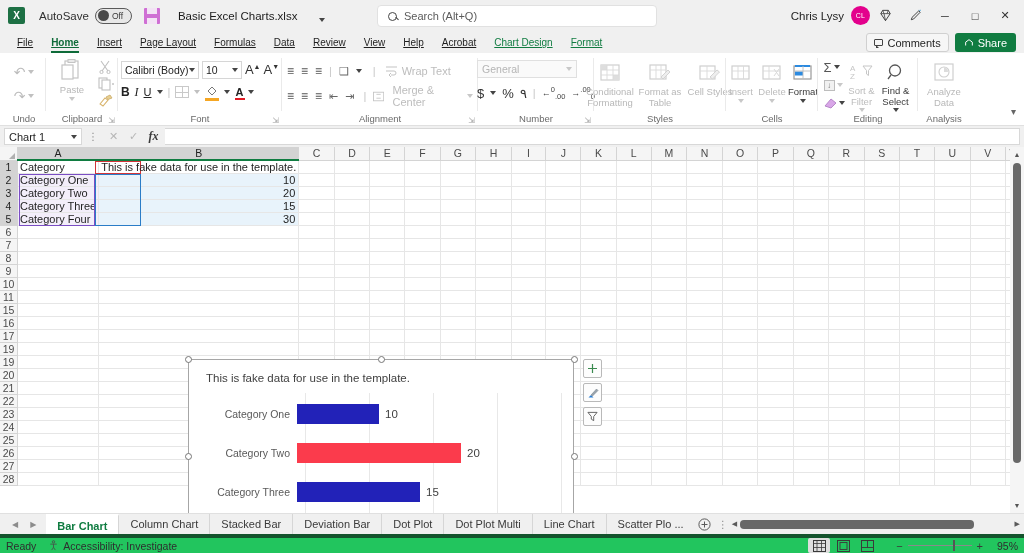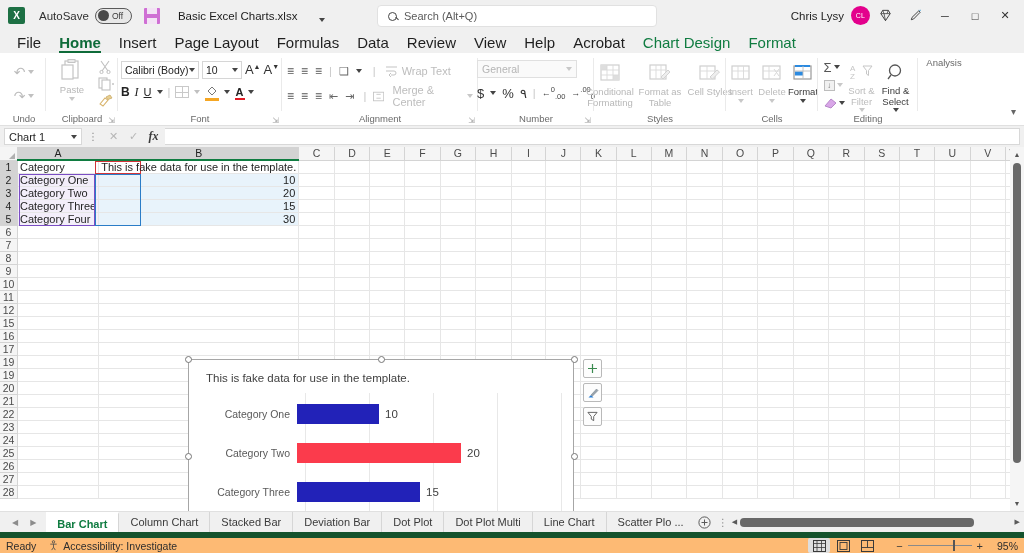--- a/index.html
+++ b/index.html
@@ -40,7 +40,7 @@
 
   
   .ribbon-tabs { height:22px; background:#f0f0f0; display:flex; align-items:flex-end; padding-left:8px; flex:0 0 22px; position:relative;}
-  .rtab { font-size:15px; color:#1f1f1f; padding:0 9px; height:20px; line-height:20px; white-space:nowrap; }
+  .rtab { font-size:10px; color:#1f1f1f; padding:0 9px; height:20px; line-height:20px; white-space:nowrap;text-decoration:underline; }
   .rtab.active { color:#0e6b39; font-weight:bold; position:relative; }
   .rtab.active:after { content:""; position:absolute; left:9px; right:9px; bottom:0; height:2px; background:#0e6b39; }
   .rtab.ctx { color:#107c41; }

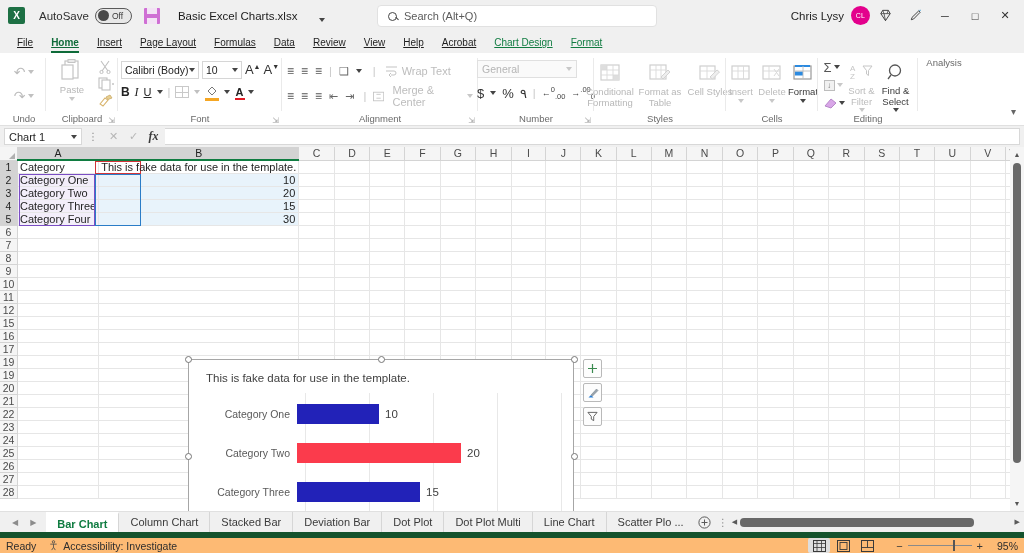--- a/index.html
+++ b/index.html
@@ -197,6 +197,18 @@
     <div class="rtab">Acrobat</div>
     <div class="rtab ctx">Chart Design</div>
     <div class="rtab ctx">Format</div>
+    <div class="tabs-right">
+      <div class="comments-btn">
+        <span class="bubble"></span>
+        <span>Comments</span>
+      </div>
+      <div class="share-btn">
+        <svg width="10" height="10" viewBox="0 0 12 12">
+            <path d="M2 9 V5 L6 2 L10 5 V9" fill="none" stroke="#fff" stroke-width="1.2"></path>
+          </svg>
+        <span>Share</span>
+      </div>
+    </div>
   </div>
 
   <div class="ribbon">

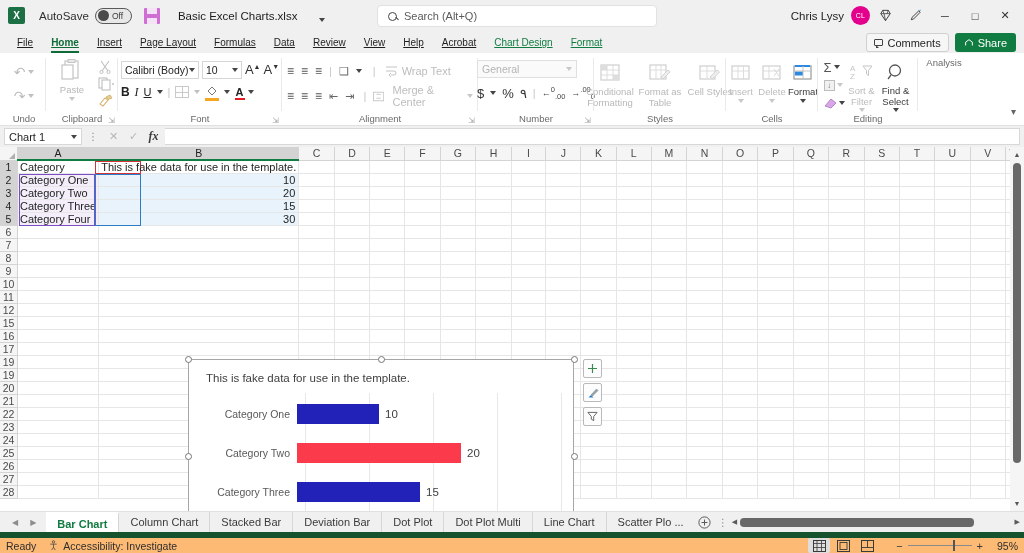--- a/index.html
+++ b/index.html
@@ -485,6 +485,18 @@
     </div>
 
     <div class="rgroup nosep" style="width:52px;">
+      <div class="content" style="padding-top:4px;">
+        <div class="big-btn">
+          <span class="gi">
+              <svg width="22" height="20" viewBox="0 0 22 20">
+                <rect x="2" y="1" width="18" height="16" fill="none" stroke="#cfcfcf" stroke-width="1.2"></rect>
+                <circle cx="11" cy="9" r="5" fill="none" stroke="#cfcfcf" stroke-width="1.1"></circle>
+                <path d="M11 9 L11 4.3 A4.7 4.7 0 0 1 15 9 Z" fill="#dcdcdc"></path>
+              </svg>
+            </span>
+          <span>Analyze Data</span>
+        </div>
+      </div>
       <div class="gname">Analysis</div>
     </div>
 

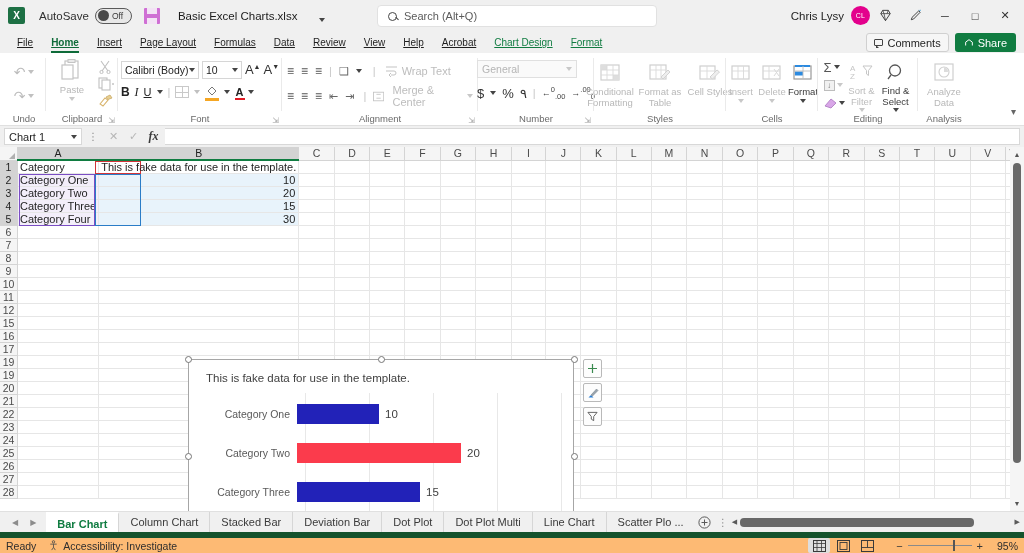--- a/index.html
+++ b/index.html
@@ -833,32 +833,6 @@
             <td class="cell" style="width: 20px;"></td>
           </tr>
           <tr>
-            <td class="rowh">12</td>
-            <td class="cell" style="width: 75px;"></td>
-            <td class="cell" style="width: 45px;"></td>
-            <td class="cell" style="width: 43px;"></td>
-            <td class="cell" style="width: 43px;"></td>
-            <td class="cell" style="width: 43px;"></td>
-            <td class="cell" style="width: 43px;"></td>
-            <td class="cell" style="width: 43px;"></td>
-            <td class="cell" style="width: 43px;"></td>
-            <td class="cell" style="width: 43px;"></td>
-            <td class="cell" style="width: 43px;"></td>
-            <td class="cell" style="width: 43px;"></td>
-            <td class="cell" style="width: 43px;"></td>
-            <td class="cell" style="width: 43px;"></td>
-            <td class="cell" style="width: 43px;"></td>
-            <td class="cell" style="width: 43px;"></td>
-            <td class="cell" style="width: 43px;"></td>
-            <td class="cell" style="width: 43px;"></td>
-            <td class="cell" style="width: 43px;"></td>
-            <td class="cell" style="width: 43px;"></td>
-            <td class="cell" style="width: 43px;"></td>
-            <td class="cell" style="width: 43px;"></td>
-            <td class="cell" style="width: 43px;"></td>
-            <td class="cell" style="width: 20px;"></td>
-          </tr>
-          <tr>
             <td class="rowh">15</td>
             <td class="cell" style="width: 75px;"></td>
             <td class="cell" style="width: 45px;"></td>

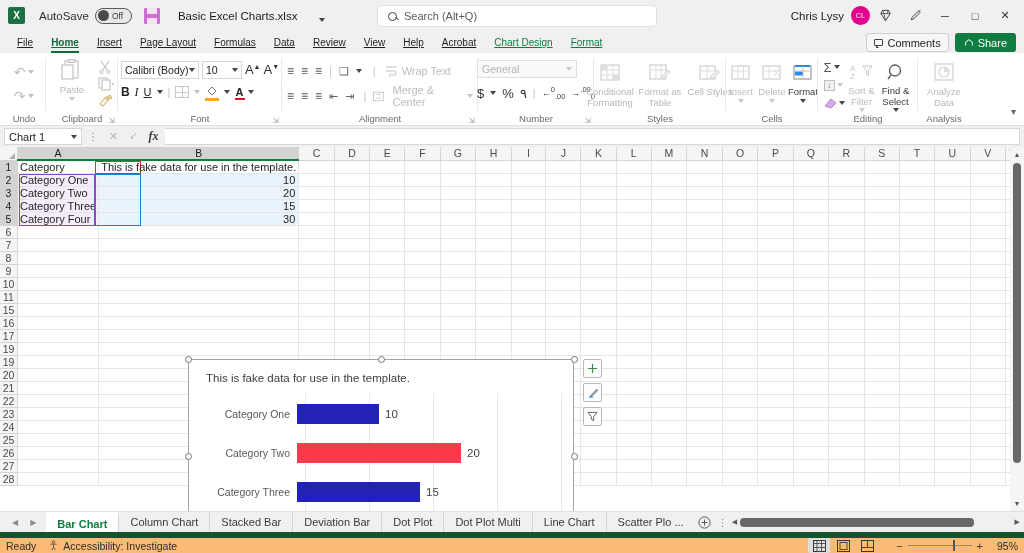--- a/index.html
+++ b/index.html
@@ -119,7 +119,7 @@
   .hscroll-area { flex:1; display:flex; align-items:center; padding-right:4px; }
   .hsb-track { flex:1; height:9px; background:#f0f0f0; position:relative; margin:0 3px;}
   .hsb-thumb { position:absolute; left:0; top:0; height:9px; width:86%; background:#686868; border-radius:4px;}
-  .statusbar { flex:0 0 18px; background:#fdba74; display:flex; align-items:center; padding:0 6px; border-top:6px solid #14532d; font-size:10.5px; color:#2e2e2e; gap:12px;}
+  .statusbar { flex:0 0 18px; background:#22c55e; display:flex; align-items:center; padding:0 6px; border-top:4px solid #14532d; font-size:10.5px; color:#2e2e2e; gap:12px;}
   .view-btns { margin-left:auto; display:flex; align-items:center; gap:2px; }
   .vbtn { width:22px;height:15px; display:flex;align-items:center;justify-content:center; color:#3a3a3a;}
   .vbtn.on { background:#dedede; border-radius:2px;}

